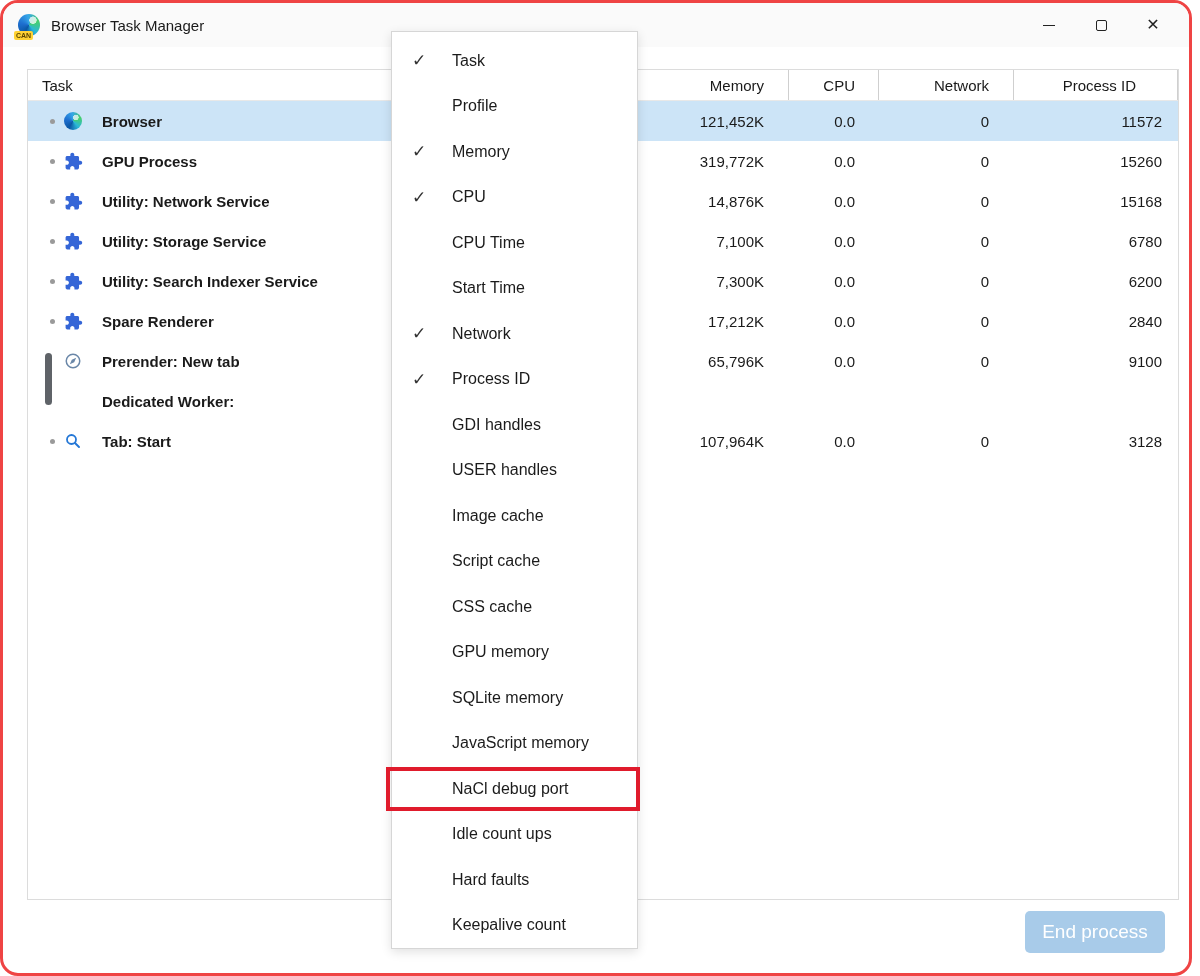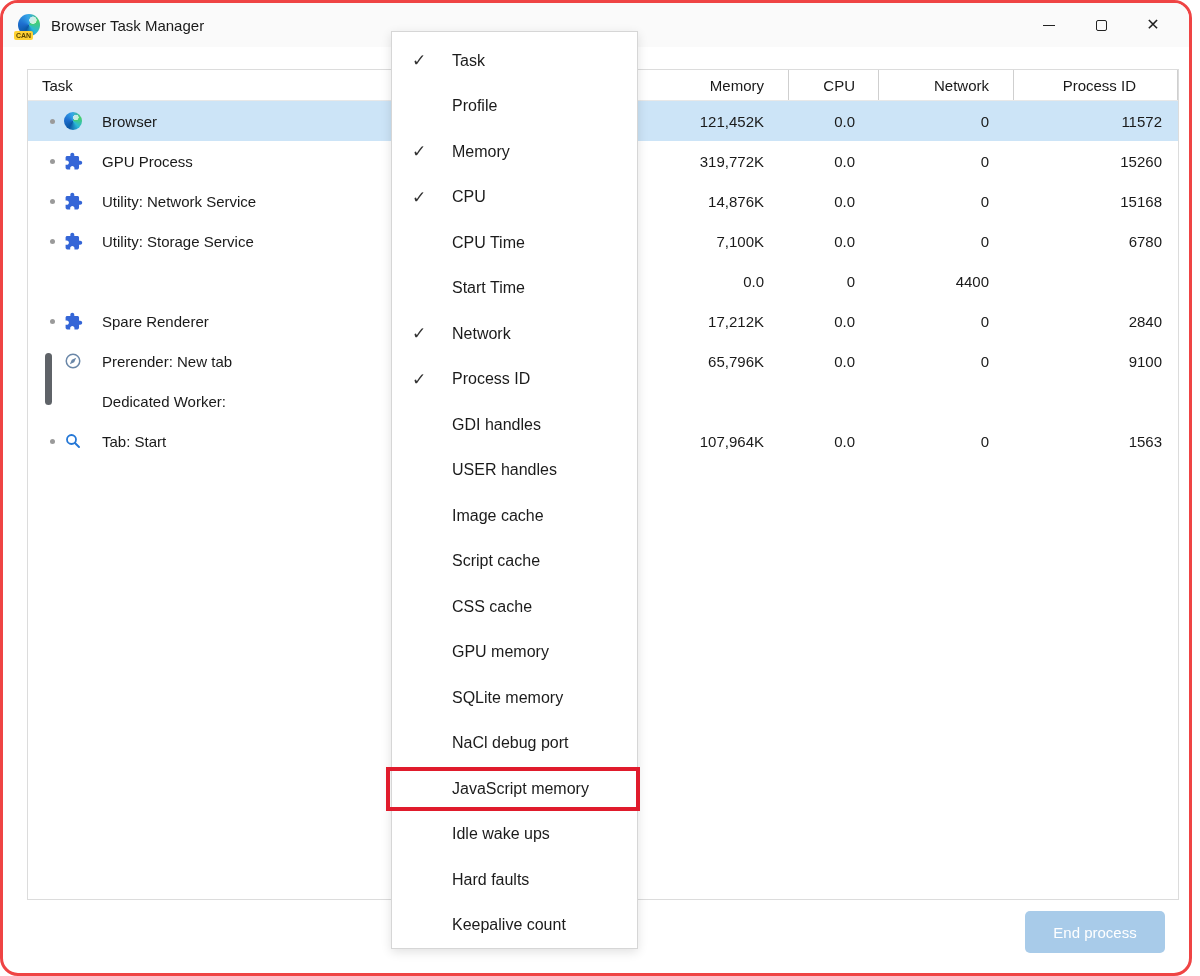--- a/index.html
+++ b/index.html
@@ -51,7 +51,7 @@
   .row { height:40px; font-size:15px; color:#1a1a1a; }
   .row.selected { background:#cce4f7; }
   .cell { display:flex; align-items:center; justify-content:flex-end; }
-  .cell.task-cell { justify-content:flex-start; padding-left:12px; }
+  .cell.task-cell { justify-content:flex-start; padding-left:12px;font-weight:bold; }
   .cell:nth-child(2) { padding-right:24px;margin-left:24px; }
   .cell:nth-child(3) { padding-right:23px; }
   .cell:nth-child(4) { padding-right:24px; }

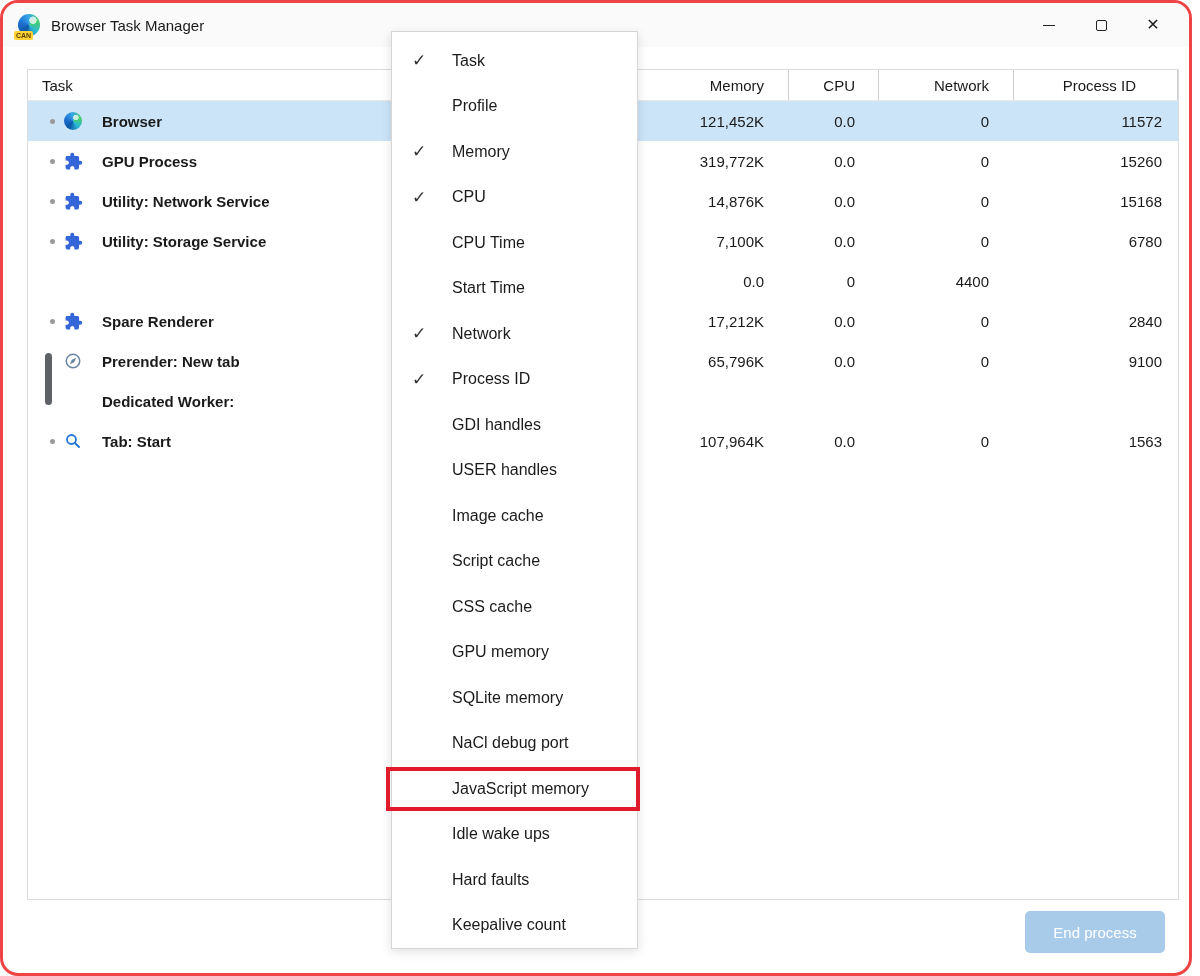--- a/index.html
+++ b/index.html
@@ -200,6 +200,15 @@
   </div>
 
   <div class="row">
+    <div class="cell task-cell">
+      <span class="bullet"></span>
+      <span class="icon-slot">
+              <svg viewBox="0 0 24 24" width="19" height="19">
+                <path fill="#3566d7" d="M20.5 11H19V7c0-1.1-.9-2-2-2h-4V3.5C13 2.12 11.88 1 10.5 1S8 2.12 8 3.5V5H4c-1.1 0-1.99.9-1.99 2v3.8H3.5c1.49 0 2.7 1.21 2.7 2.7s-1.21 2.7-2.7 2.7H2V20c0 1.1.9 2 2 2h3.8v-1.5c0-1.49 1.21-2.7 2.7-2.7 1.49 0 2.7 1.21 2.7 2.7V22H17c1.1 0 2-.9 2-2v-4h1.5c1.38 0 2.5-1.12 2.5-2.5S21.88 11 20.5 11z"></path>
+              </svg>
+            </span>
+      <span class="task-label">Utility: Search Indexer Service</span>
+    </div>
     <div class="cell">7,300K</div>
     <div class="cell">0.0</div>
     <div class="cell">0</div>

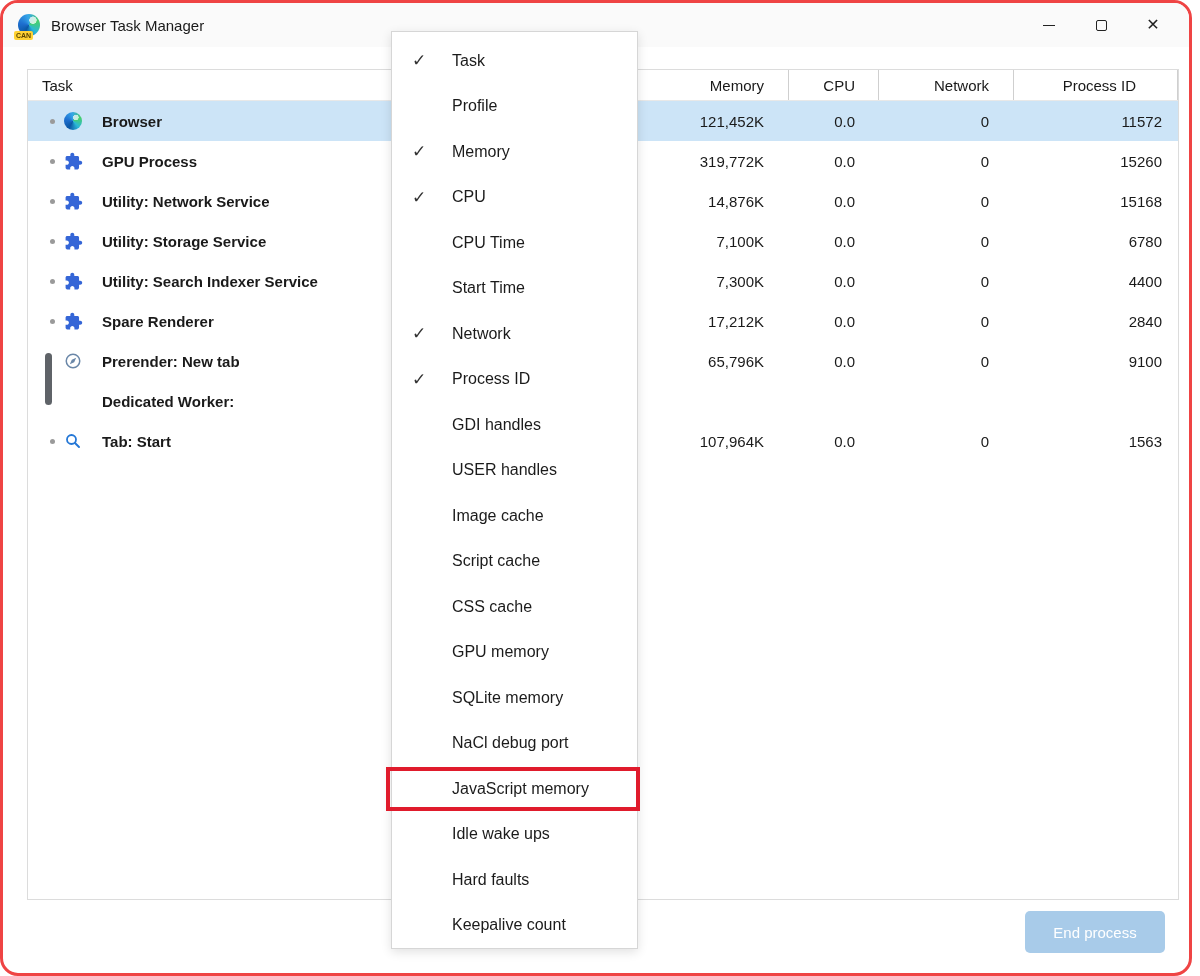--- a/index.html
+++ b/index.html
@@ -212,7 +212,7 @@
     <div class="cell">7,300K</div>
     <div class="cell">0.0</div>
     <div class="cell">0</div>
-    <div class="cell">4400</div>
+    <div class="cell">6200</div>
   </div>
 
   <div class="row">

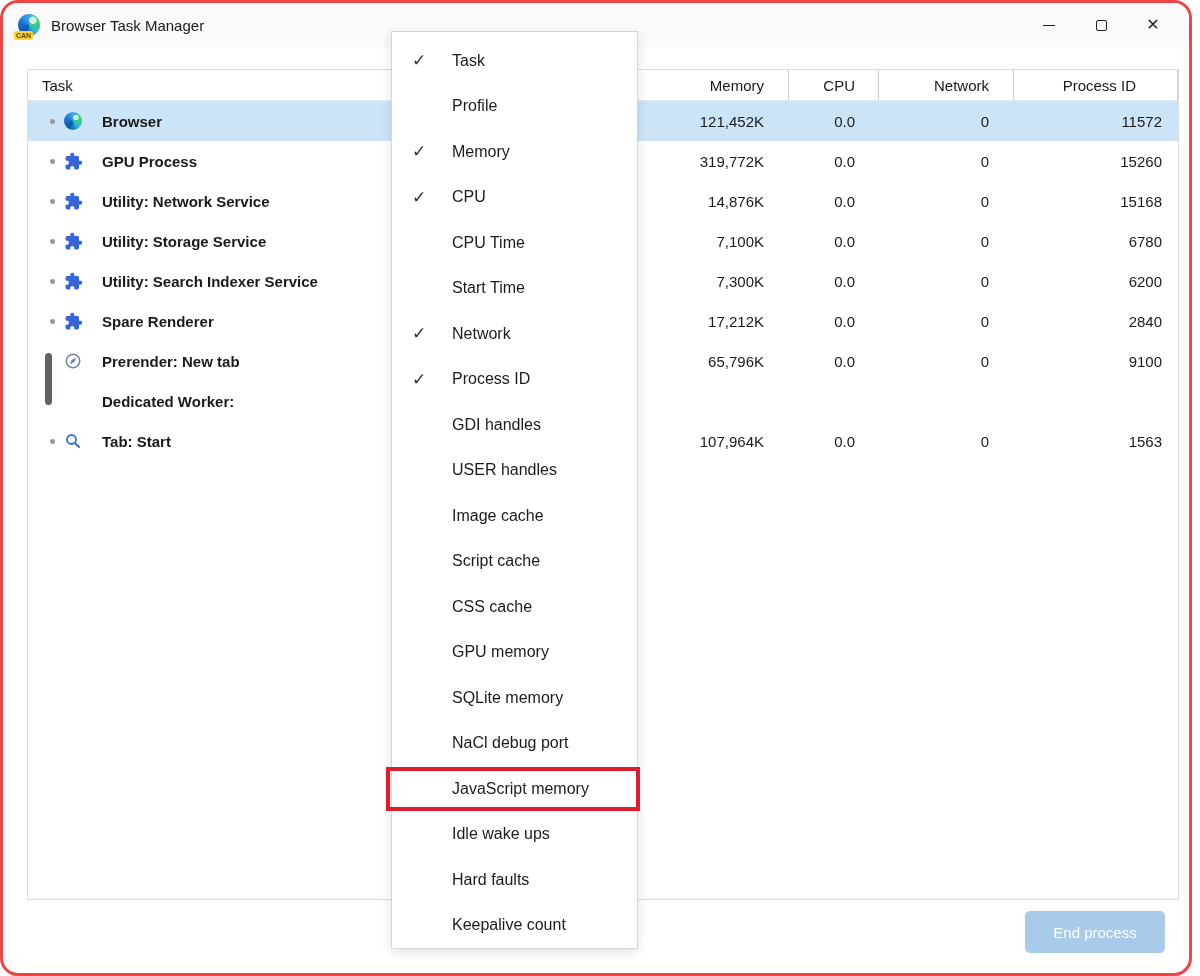--- a/index.html
+++ b/index.html
@@ -274,7 +274,7 @@
     <div class="cell">107,964K</div>
     <div class="cell">0.0</div>
     <div class="cell">0</div>
-    <div class="cell">1563</div>
+    <div class="cell">3128</div>
   </div>
 </div>
   </div>

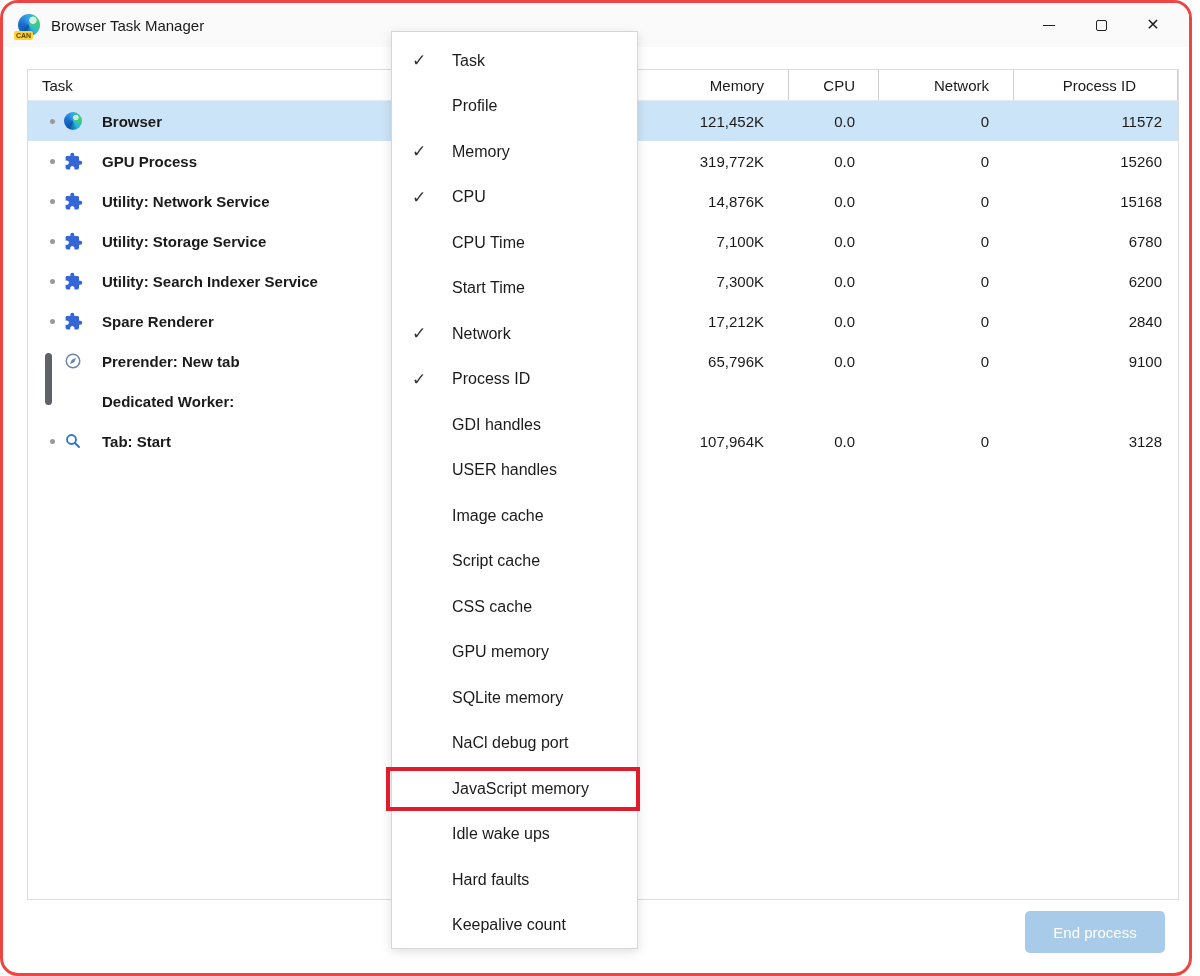--- a/index.html
+++ b/index.html
@@ -359,16 +359,16 @@
 
   <div class="menu-item">
     <span class="check"></span>
+    <span class="menu-label">JavaScript memory</span>
+  </div>
+
+  <div class="menu-item">
+    <span class="check"></span>
     <span class="menu-label">NaCl debug port</span>
   </div>
 
   <div class="menu-item">
     <span class="check"></span>
-    <span class="menu-label">JavaScript memory</span>
-  </div>
-
-  <div class="menu-item">
-    <span class="check"></span>
     <span class="menu-label">Idle wake ups</span>
   </div>
 

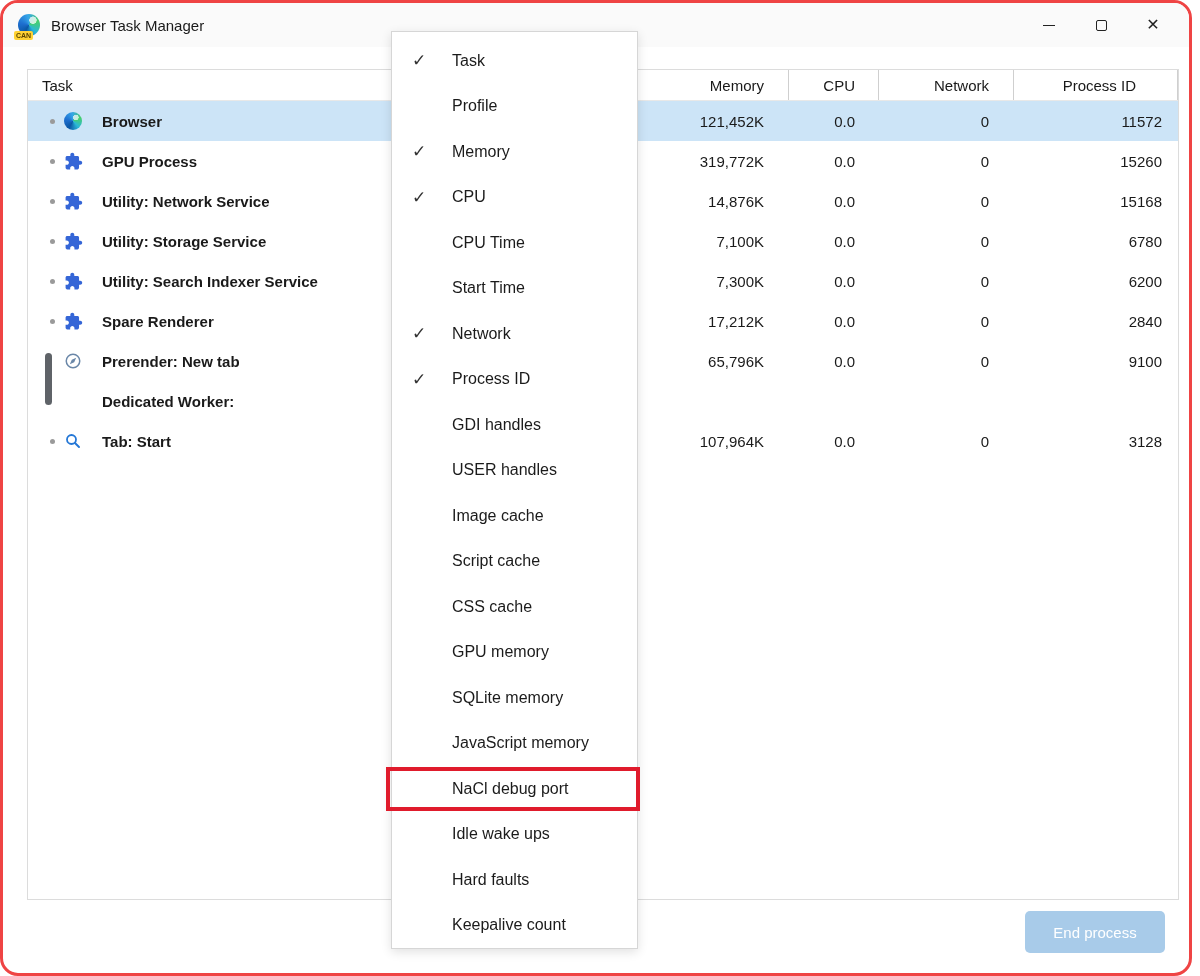--- a/index.html
+++ b/index.html
@@ -369,7 +369,7 @@
 
   <div class="menu-item">
     <span class="check"></span>
-    <span class="menu-label">Idle wake ups</span>
+    <span class="menu-label">Idle count ups</span>
   </div>
 
   <div class="menu-item">

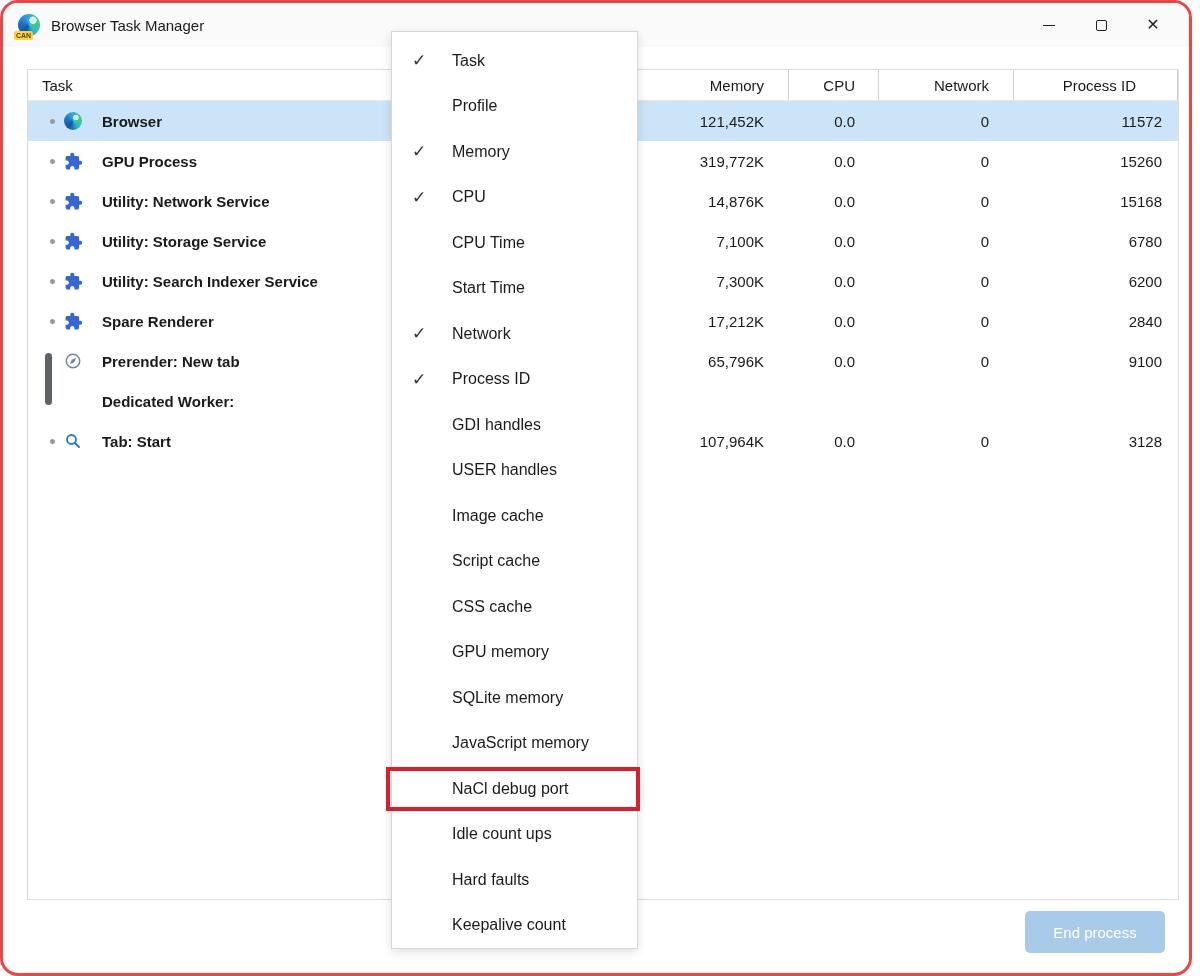--- a/index.html
+++ b/index.html
@@ -86,7 +86,7 @@
   
   .end-btn {
     position:absolute; right:24px; top:908px; width:140px; height:42px; z-index:10;
-    background:#a8cbe9; color:#fff; font-size:15px; font-family:inherit;
+    background:#a8cbe9; color:#fff; font-size:19px; font-family:inherit;
     border:none; border-radius:5px;
   }
 </style>

